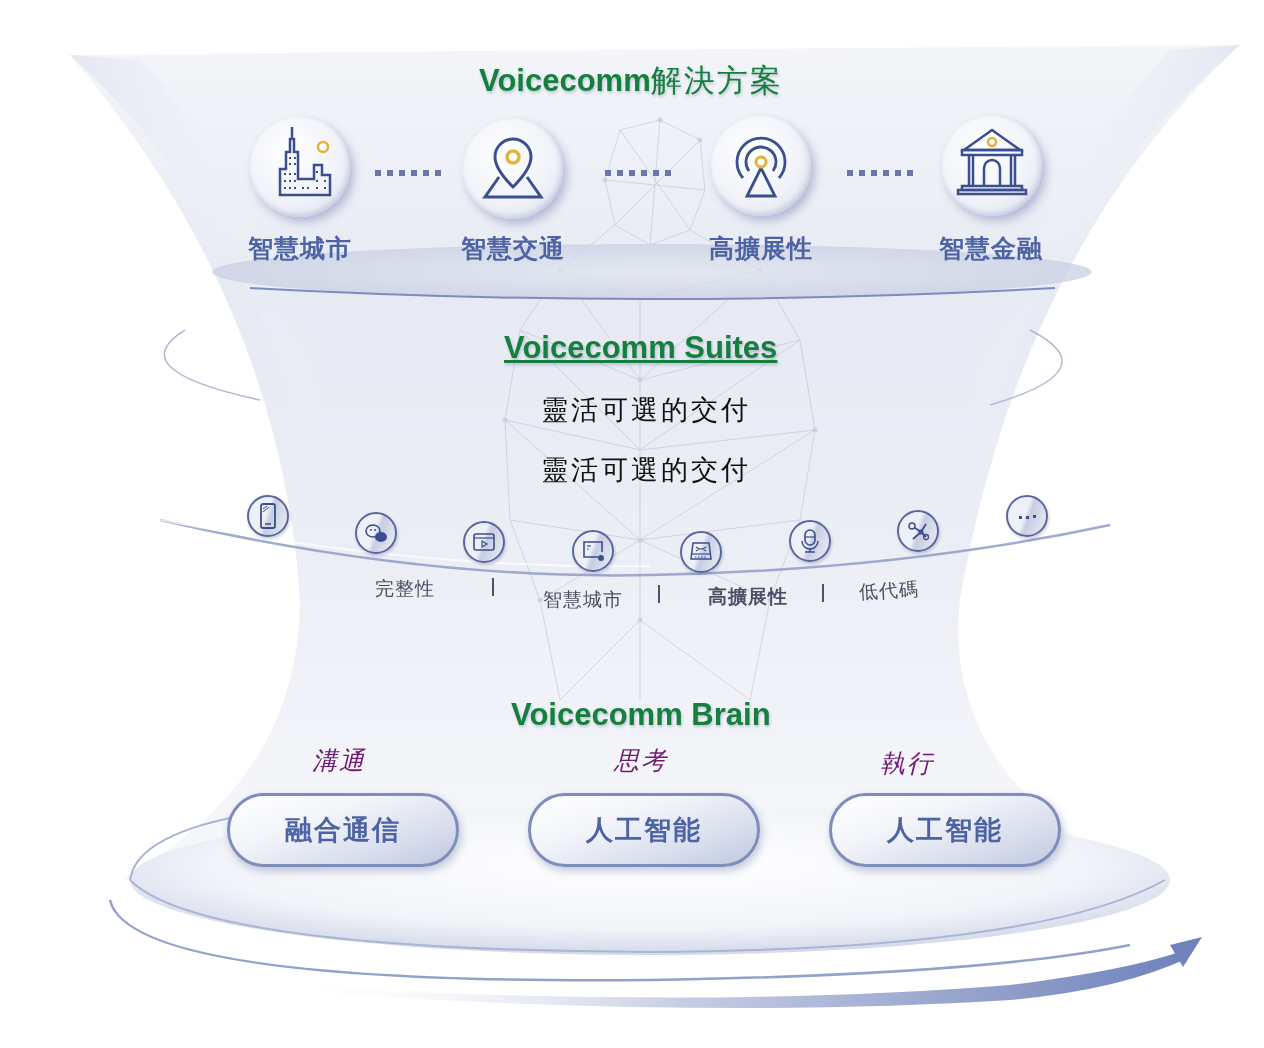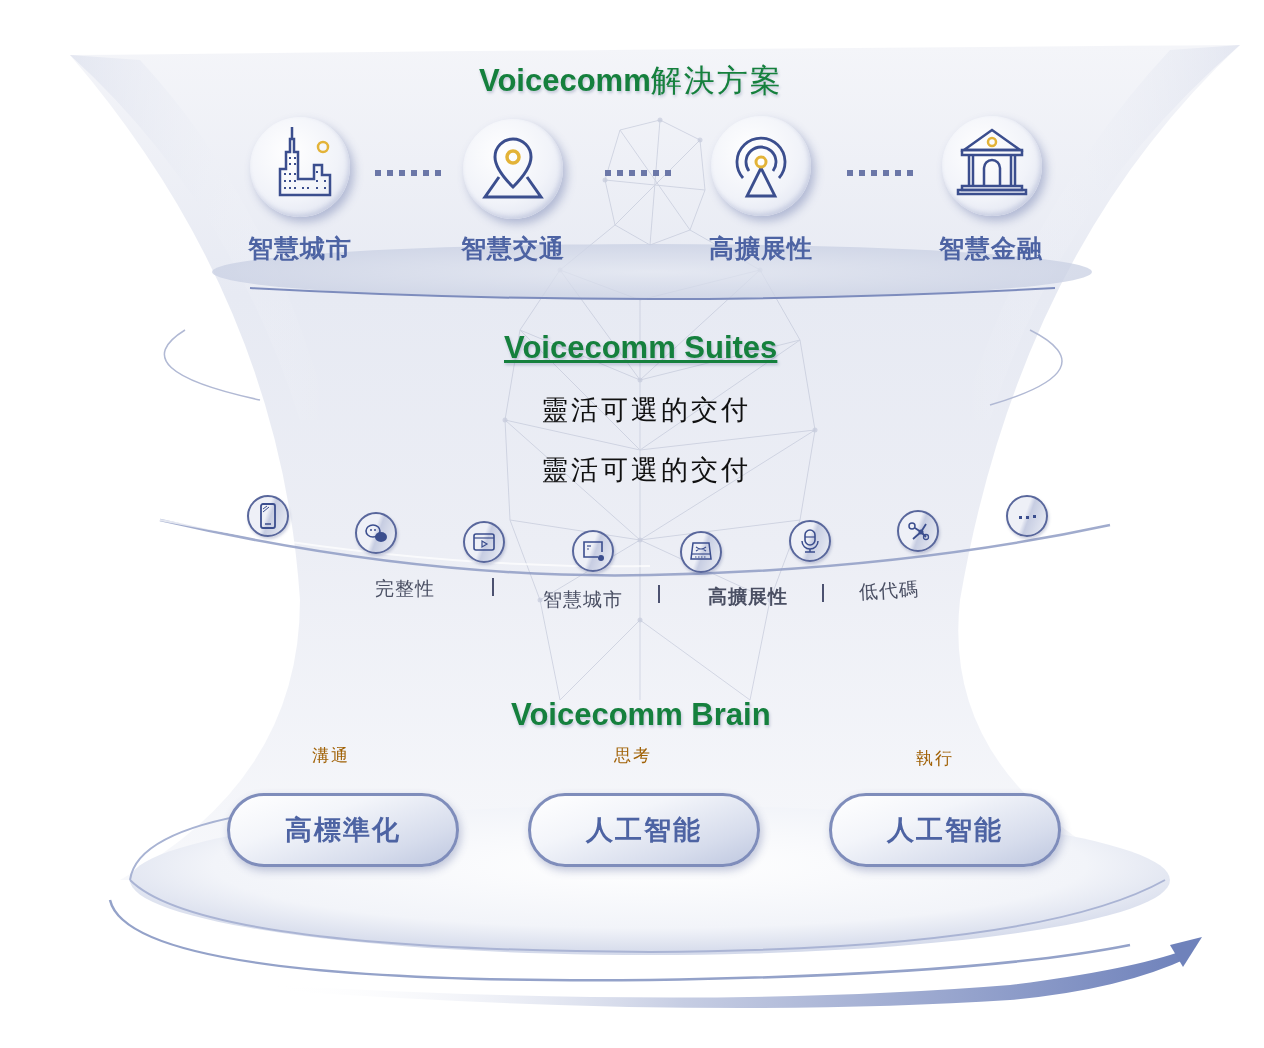--- a/index.html
+++ b/index.html
@@ -40,7 +40,7 @@
   .mod-circle svg { position: absolute; left: 0; top: 0; }
   .feat { position: absolute; font-size: 19px; color: #4a4f63; white-space: nowrap; letter-spacing: 1px; }
   .sep { position: absolute; width: 2px; height: 18px; background: #4c5170; }
-  .verb { position: absolute; font-size: 17px; color: #a16207; white-space: nowrap; letter-spacing: 2px; }
+  .verb { position: absolute; font-size: 25px; color: #701a75; font-style: italic; white-space: nowrap; letter-spacing: 2px; }
   .pill {
     position: absolute; width: 232px; height: 74px; border-radius: 37px;
     border: 3px solid #7f8dbb; box-sizing: border-box;

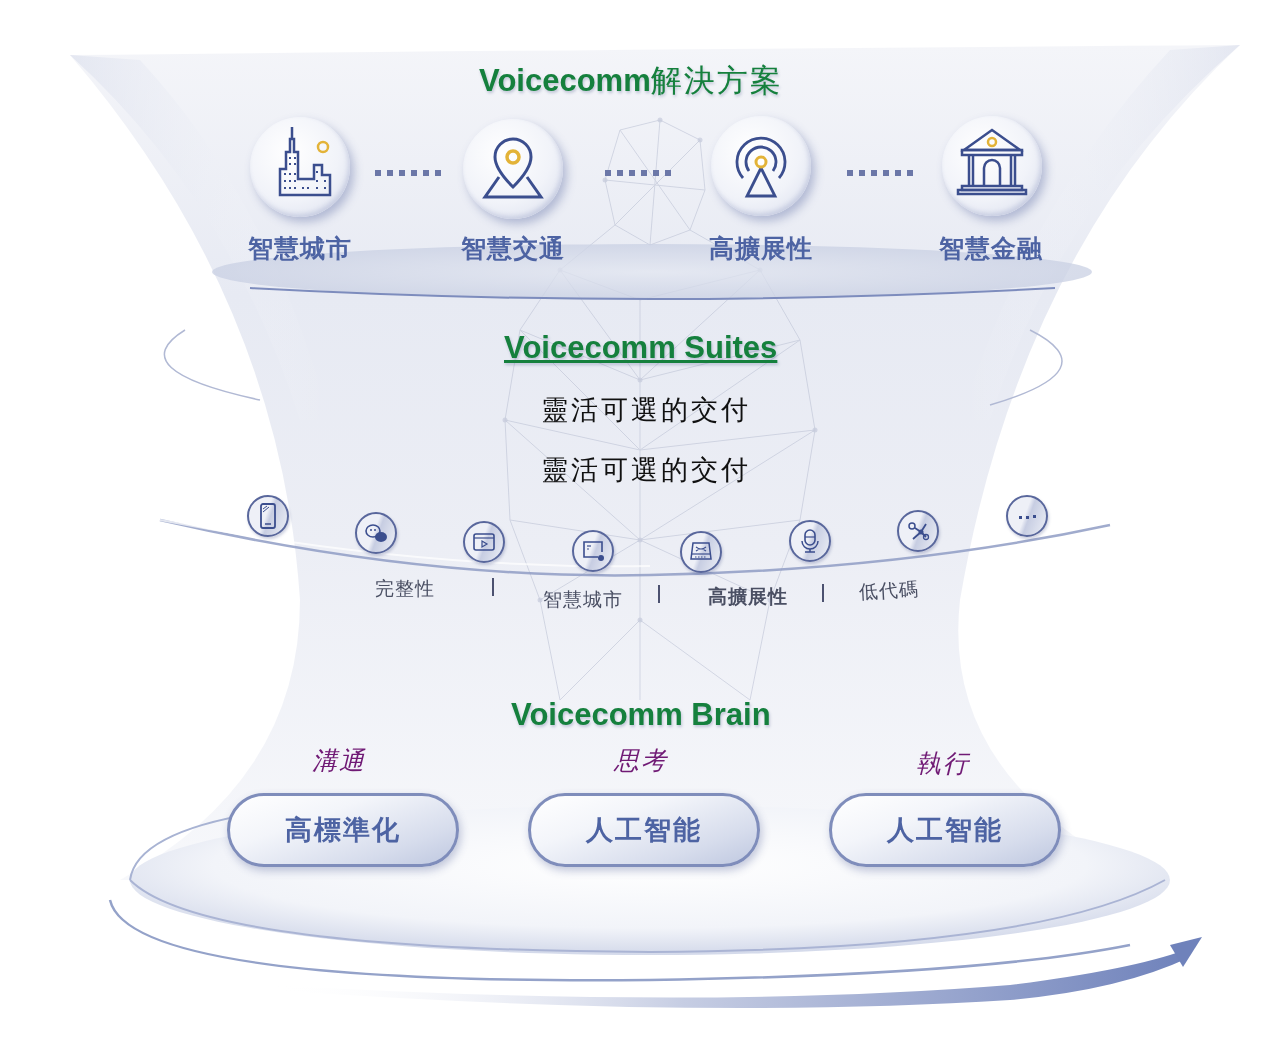--- a/index.html
+++ b/index.html
@@ -312,7 +312,7 @@
 
 <div class="verb" style="left:312px; top:744px;">溝通</div>
 <div class="verb" style="left:614px; top:744px;">思考</div>
-<div class="verb" style="left:916px; top:747px;">執行</div>
+<div class="verb" style="left:880px; top:747px;">執行</div>
 
 <div class="pill" style="left:227px; top:793px;">
   <span>高標準化</span>

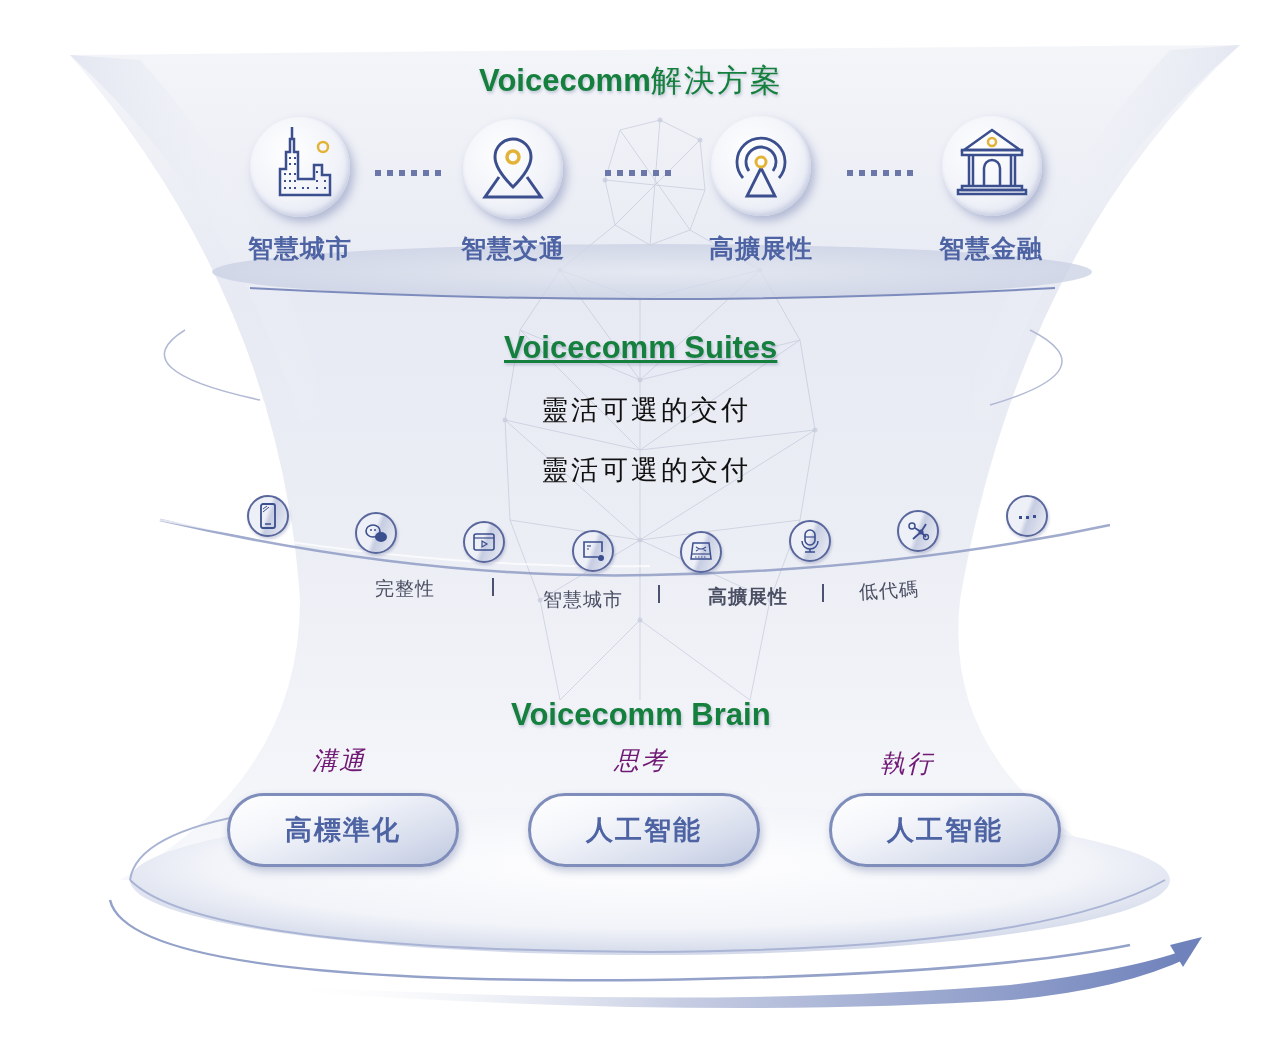--- a/index.html
+++ b/index.html
@@ -315,7 +315,7 @@
 <div class="verb" style="left:880px; top:747px;">執行</div>
 
 <div class="pill" style="left:227px; top:793px;">
-  <span>高標準化</span>
+  <span>融合通信</span>
 </div>
 <div class="pill" style="left:528px; top:793px;">
   <span>人工智能</span>

